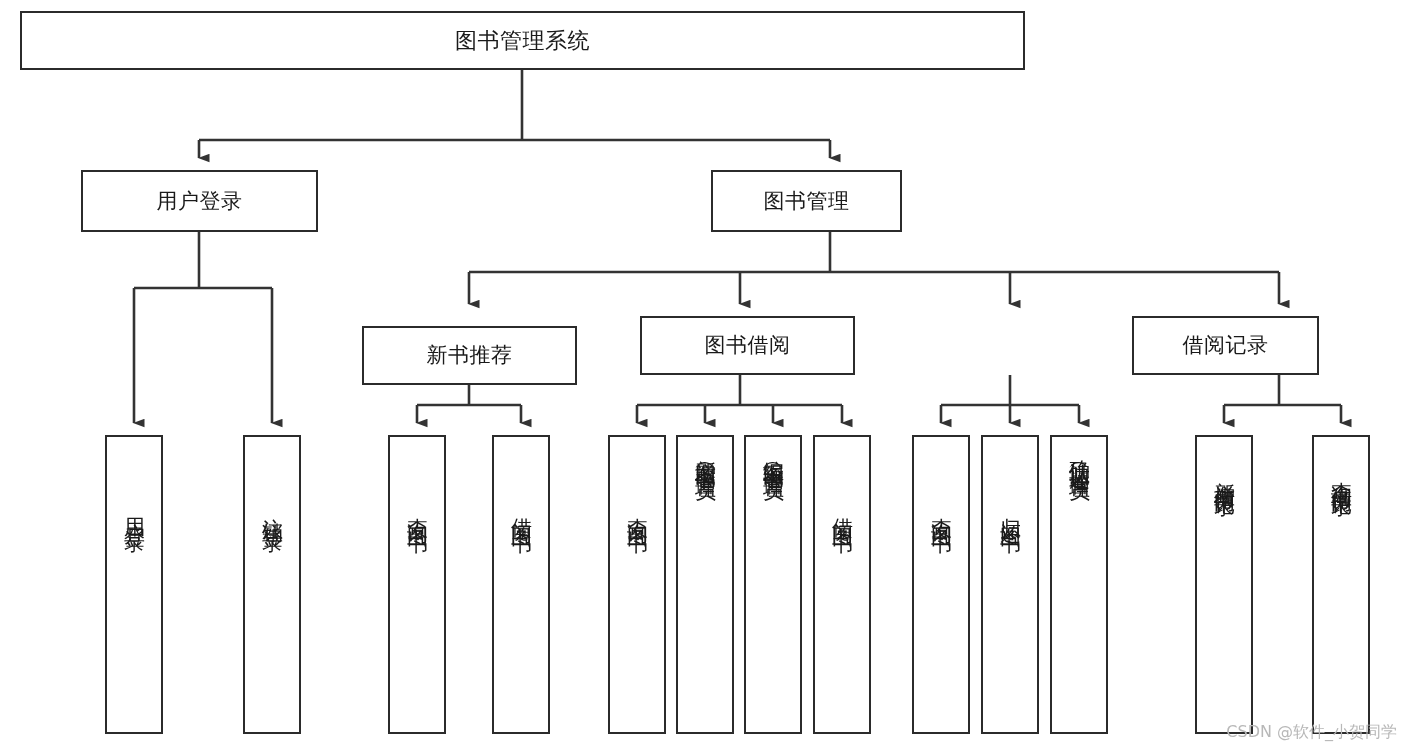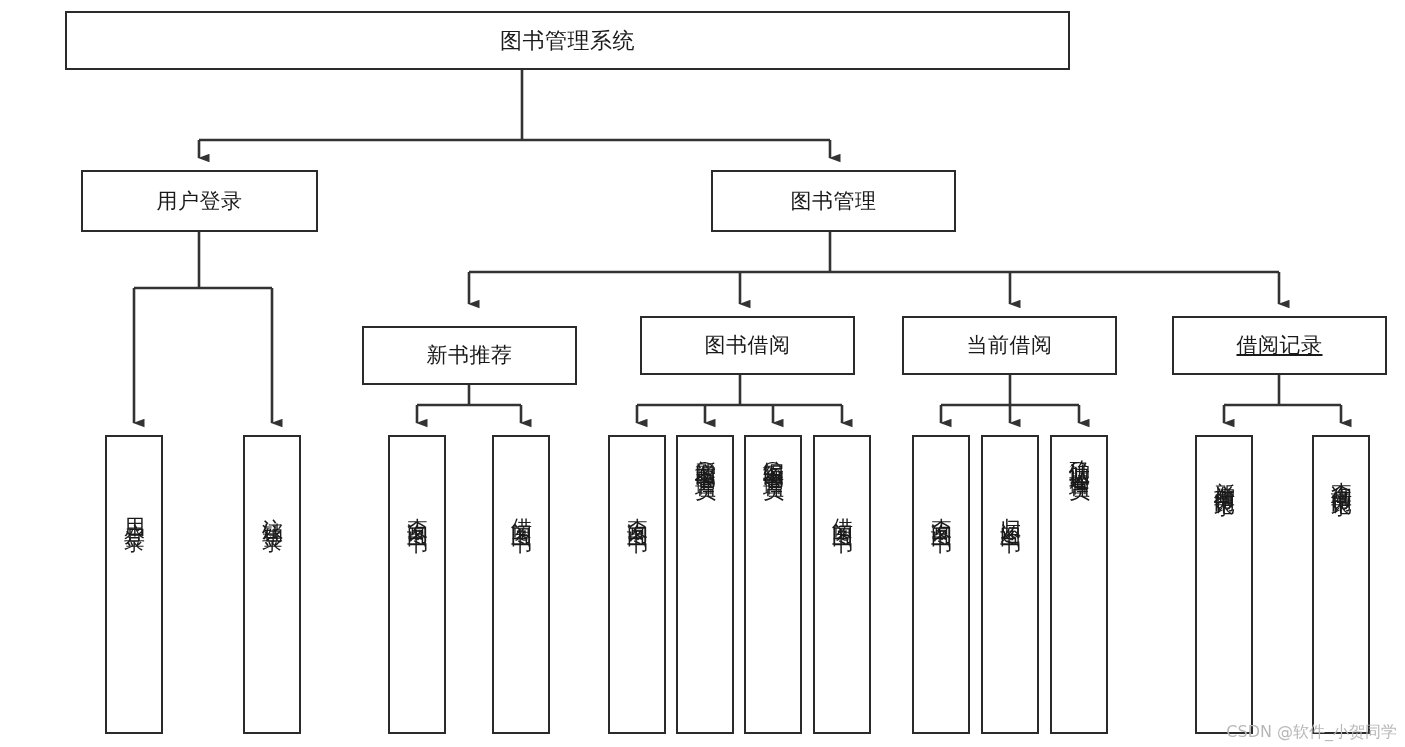--- a/index.html
+++ b/index.html
@@ -130,7 +130,7 @@
     </g>
   </svg>
 
-  <div class="node-box node-h node-root" style="left:20px; top:11px; width:1005px; height:59px;margin-left:45px;">
+  <div class="node-box node-h node-root" style="left:20px; top:11px; width:1005px; height:59px;">
     <span class="node-label">图书管理系统</span>
   </div>
 

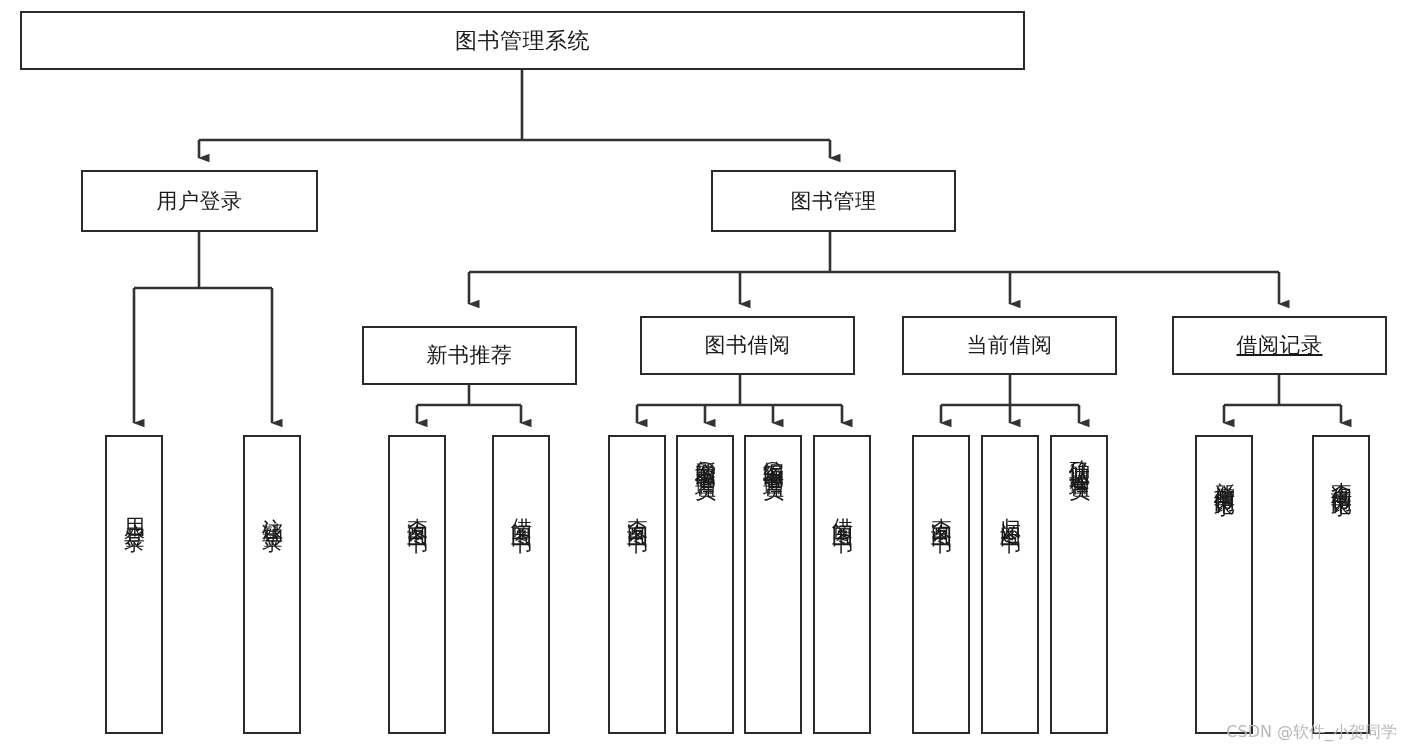--- a/index.html
+++ b/index.html
@@ -137,7 +137,7 @@
   <div class="node-box node-h" style="left:81px; top:170px; width:237px; height:62px;">
     <span class="node-label">用户登录</span>
   </div>
-  <div class="node-box node-h" style="left:711px; top:170px; width:245px; height:62px;">
+  <div class="node-box node-h" style="left:711px; top:170px; width:191px; height:62px;">
     <span class="node-label">图书管理</span>
   </div>
 

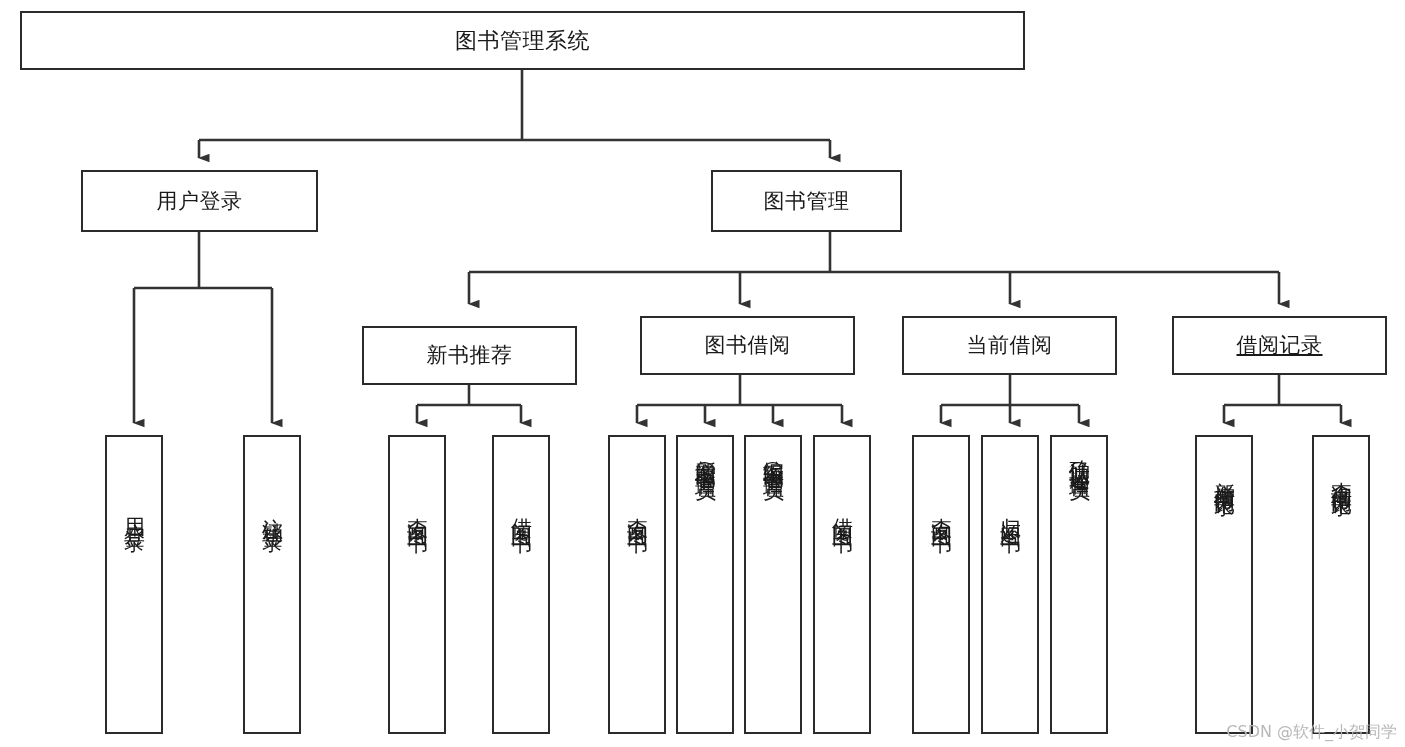--- a/index.html
+++ b/index.html
@@ -147,9 +147,6 @@
   <div class="node-box node-h" style="left:632px; top:316px; width:215px; height:59px;margin-left:8px;">
     <span class="node-label">图书借阅</span>
   </div>
-  <div class="node-box node-h" style="left:902px; top:316px; width:215px; height:59px;">
-    <span class="node-label">当前借阅</span>
-  </div>
   <div class="node-box node-h" style="left:1172px; top:316px; width:215px; height:59px;text-decoration:underline;">
     <span class="node-label">借阅记录</span>
   </div>

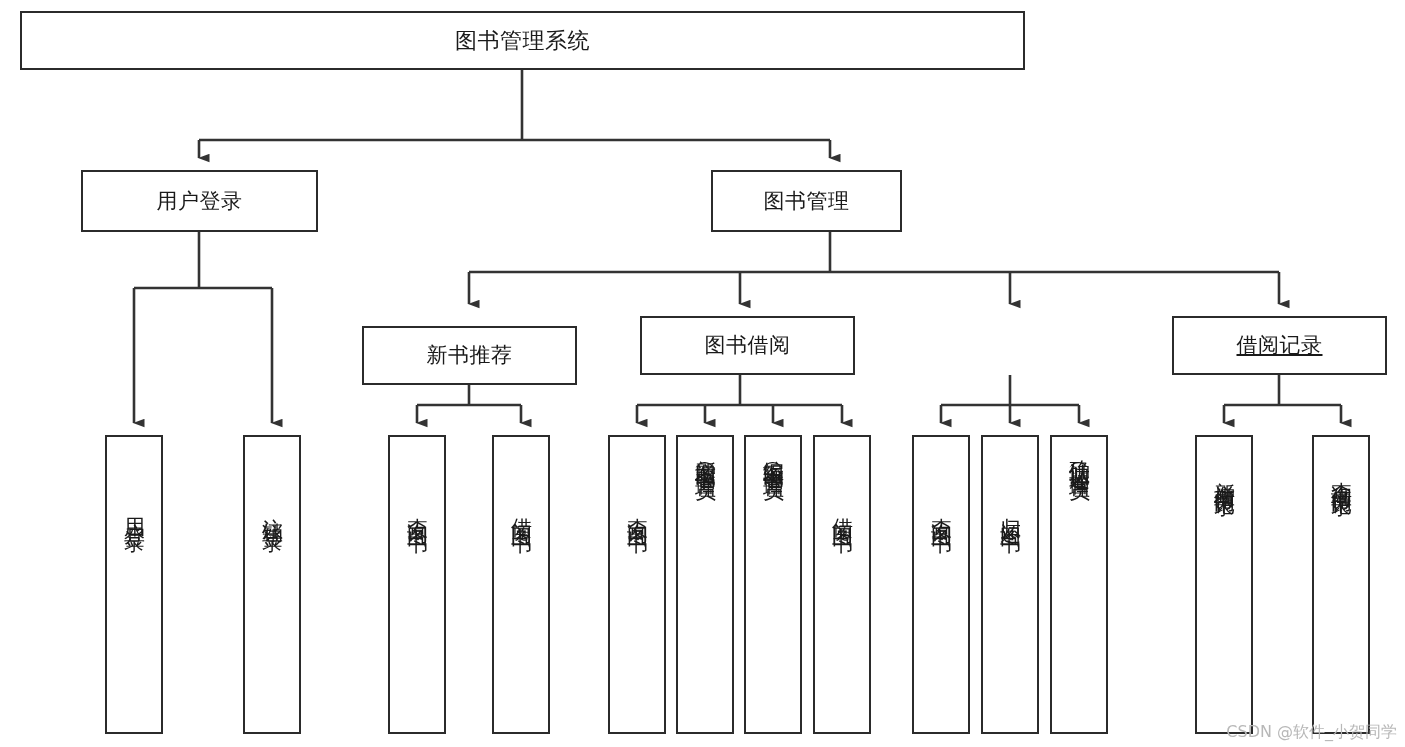--- a/index.html
+++ b/index.html
@@ -147,7 +147,7 @@
   <div class="node-box node-h" style="left:632px; top:316px; width:215px; height:59px;margin-left:8px;">
     <span class="node-label">图书借阅</span>
   </div>
-  <div class="node-box node-h" style="left:1172px; top:316px; width:215px; height:59px;text-decoration:underline;">
+  <div class="node-box node-h" style="left:1132px; top:316px; width:187px; height:59px;">
     <span class="node-label">借阅记录</span>
   </div>
 

